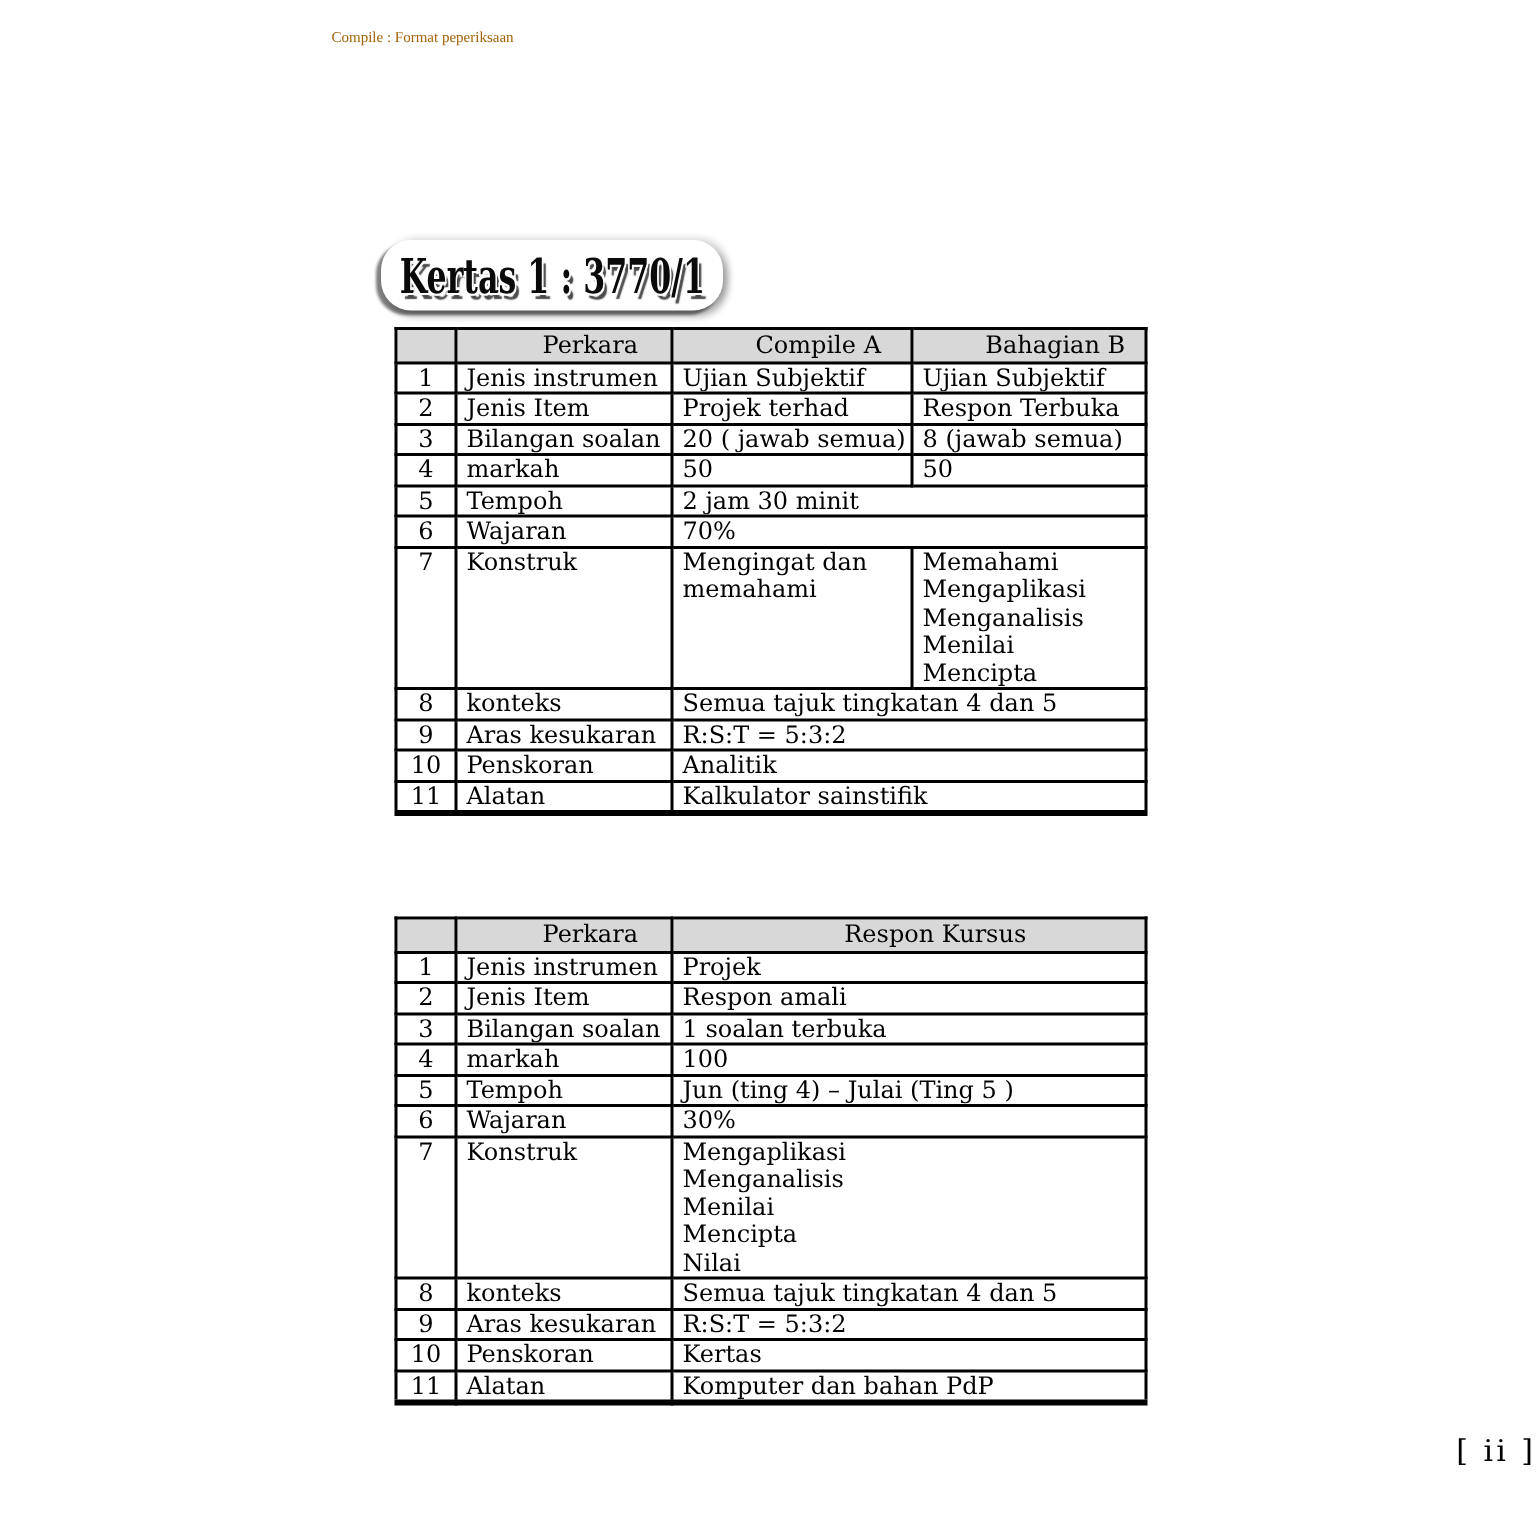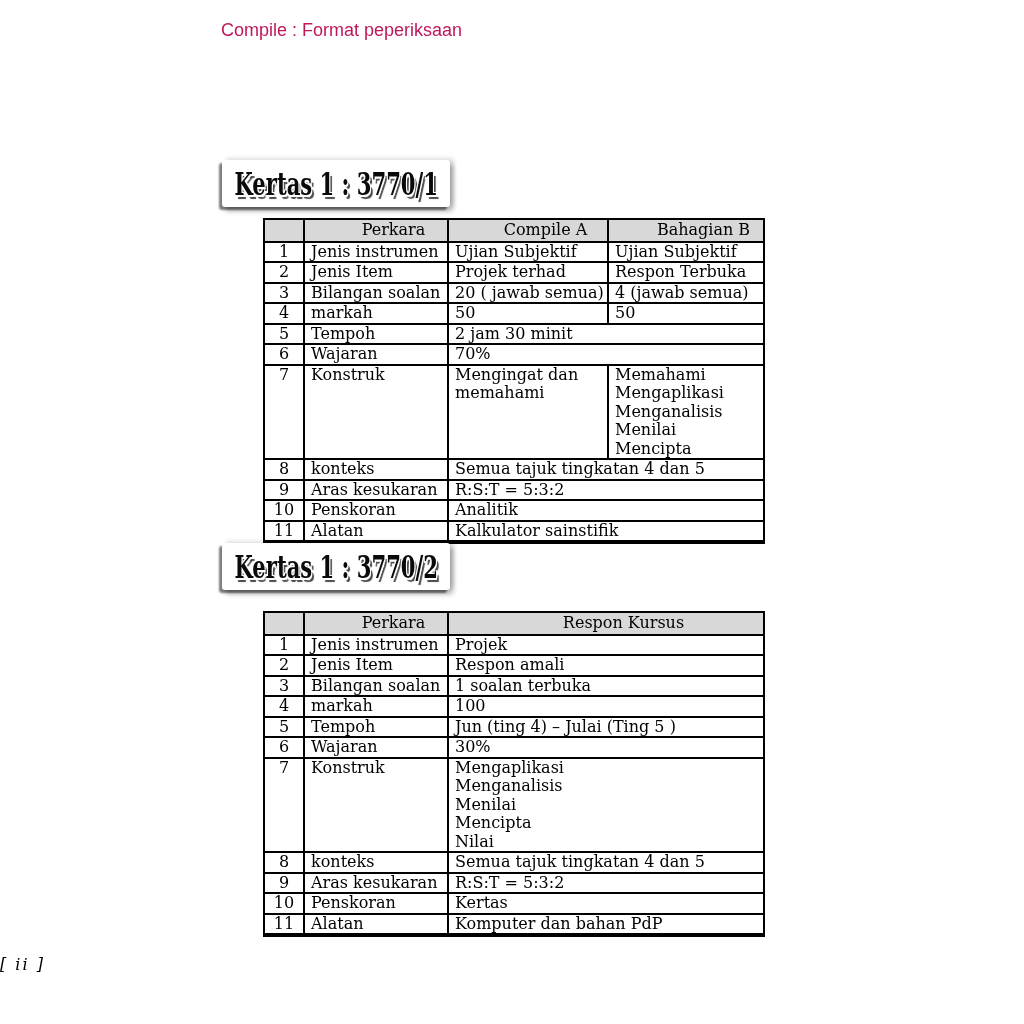--- a/index.html
+++ b/index.html
@@ -11,8 +11,8 @@
   }
   .compile-note {
     position:absolute; left:221px; top:20px;
-    font-family:Liberation Sans, sans-serif;
-    font-size:18px; color:#be185d;
+    font-family:Liberation Serif, serif;
+    font-size:10px; color:#a16207;
   }
   .banner {
     position:absolute; background:#ffffff;

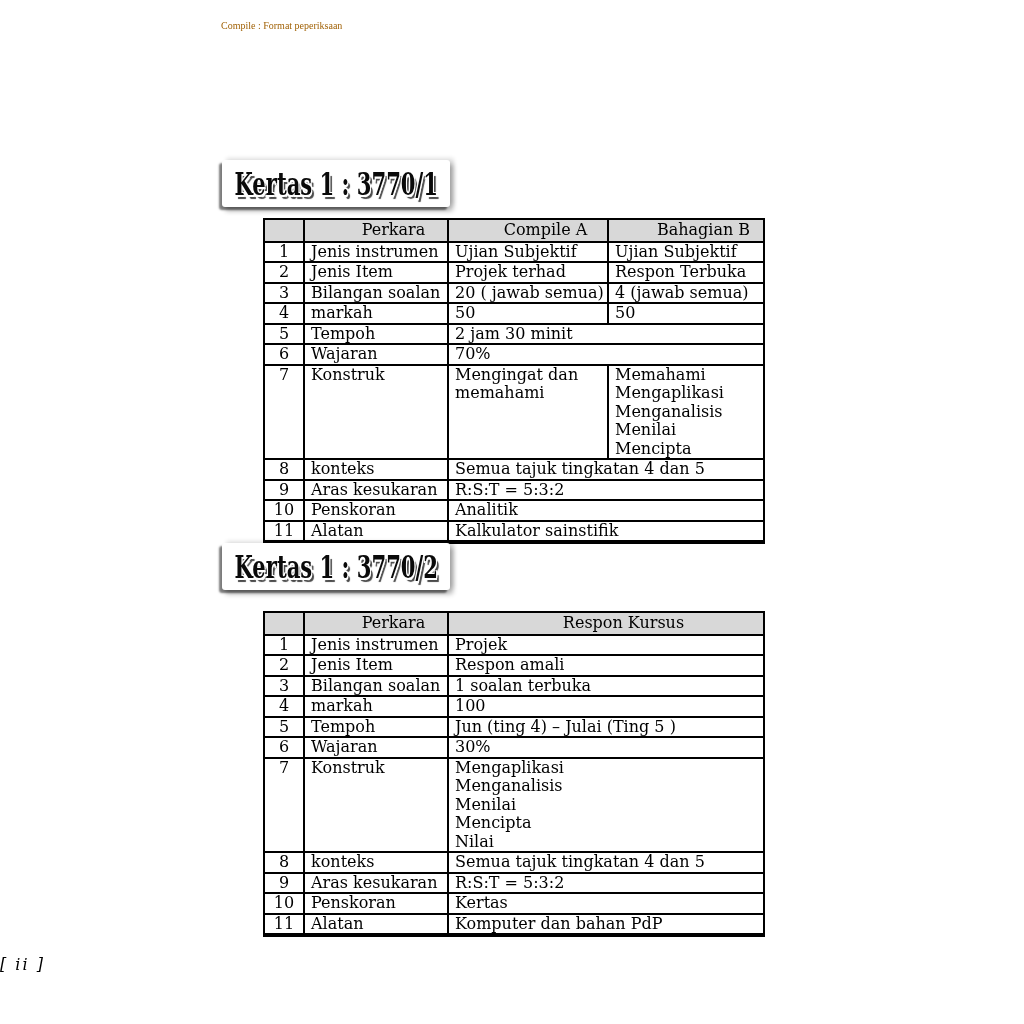--- a/index.html
+++ b/index.html
@@ -20,7 +20,7 @@
     box-shadow:-3px 3px 2px rgba(0,0,0,0.50), 3px 4px 5px rgba(0,0,0,0.30), 4px -2px 4px rgba(0,0,0,0.12);
   }
   .banner-main { left:222px; top:88px; width:554px; height:58px; border-radius:18px; }
-  .banner-kertas { width:228px; height:47px; border-radius:3px; }
+  .banner-kertas { width:228px; height:47px; border-radius:20px;margin-left:32px; }
   .banner-kertas-1 { left:222px; top:160px; }
   .banner-kertas-2 { left:222px; top:543px; }
   .banner-text {

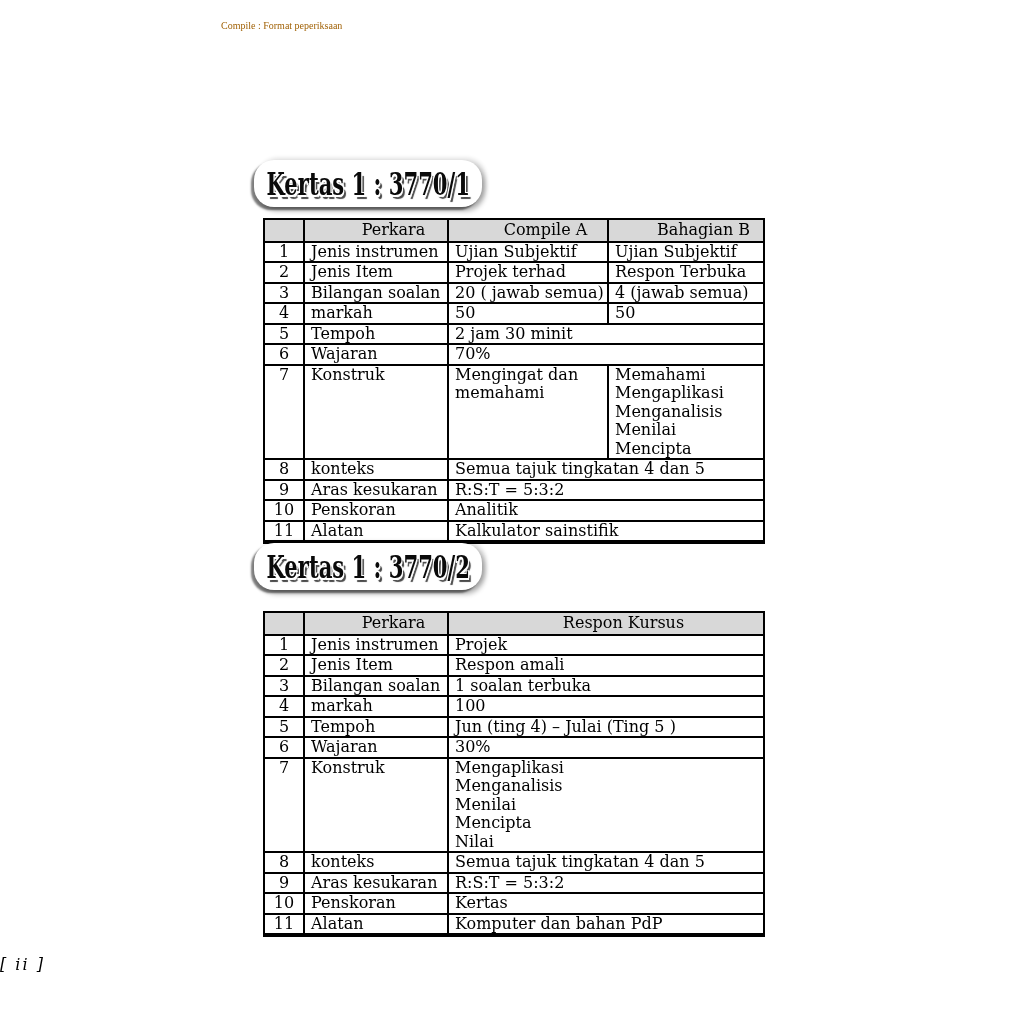--- a/index.html
+++ b/index.html
@@ -105,7 +105,7 @@
           <td class="c-bil">3</td>
           <td class="c-perkara">Bilangan soalan</td>
           <td>20 ( jawab semua)</td>
-          <td>4 (jawab semua)</td>
+          <td>8 (jawab semua)</td>
         </tr>
         <tr>
           <td class="c-bil">4</td>

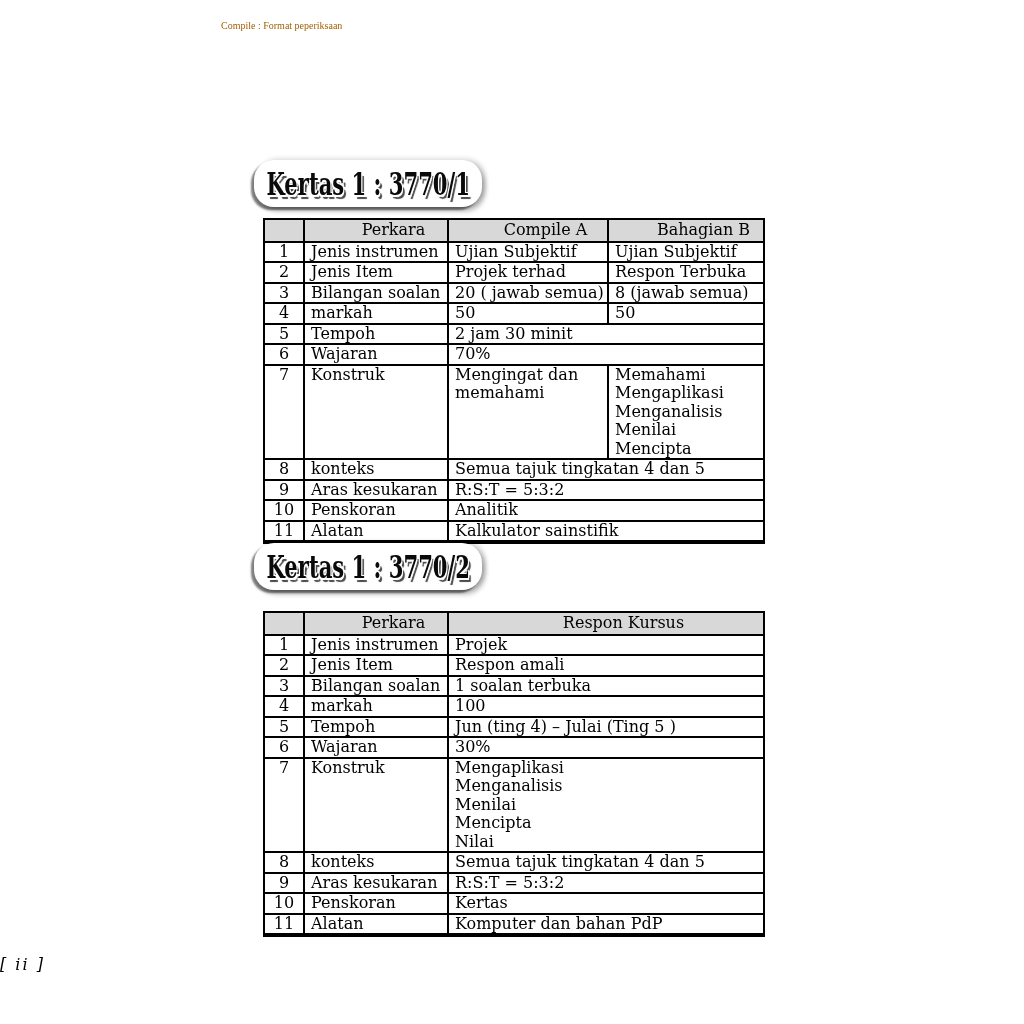--- a/index.html
+++ b/index.html
@@ -161,9 +161,6 @@
       </tbody>
     </table>
 
-  <div class="banner banner-kertas banner-kertas-2">
-    <span class="banner-text kertas-text">Kertas 1 : 3770/2</span>
-  </div>
 
   <table class="fmt-table table-2">
       <colgroup>

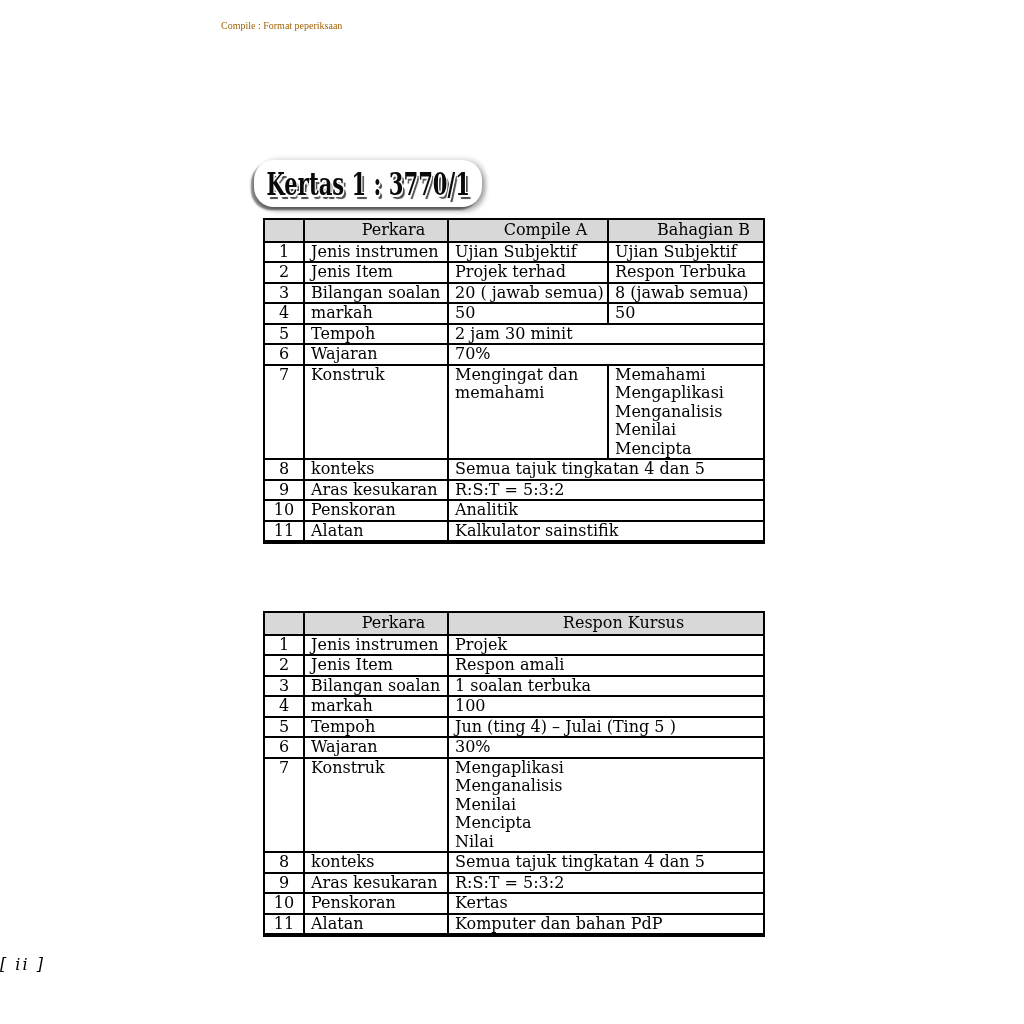--- a/index.html
+++ b/index.html
@@ -56,9 +56,8 @@
   .fmt-table td.center { text-align:left; }
   .page-number {
     position:absolute; left:0; right:0; top:955px;
-    text-align:left; font-size:16px; letter-spacing:2px;
+    text-align:right; font-size:20px; letter-spacing:2px;
     font-family:"DejaVu Serif", serif;
-    font-style:italic;
   }
 </style>
 </head>

